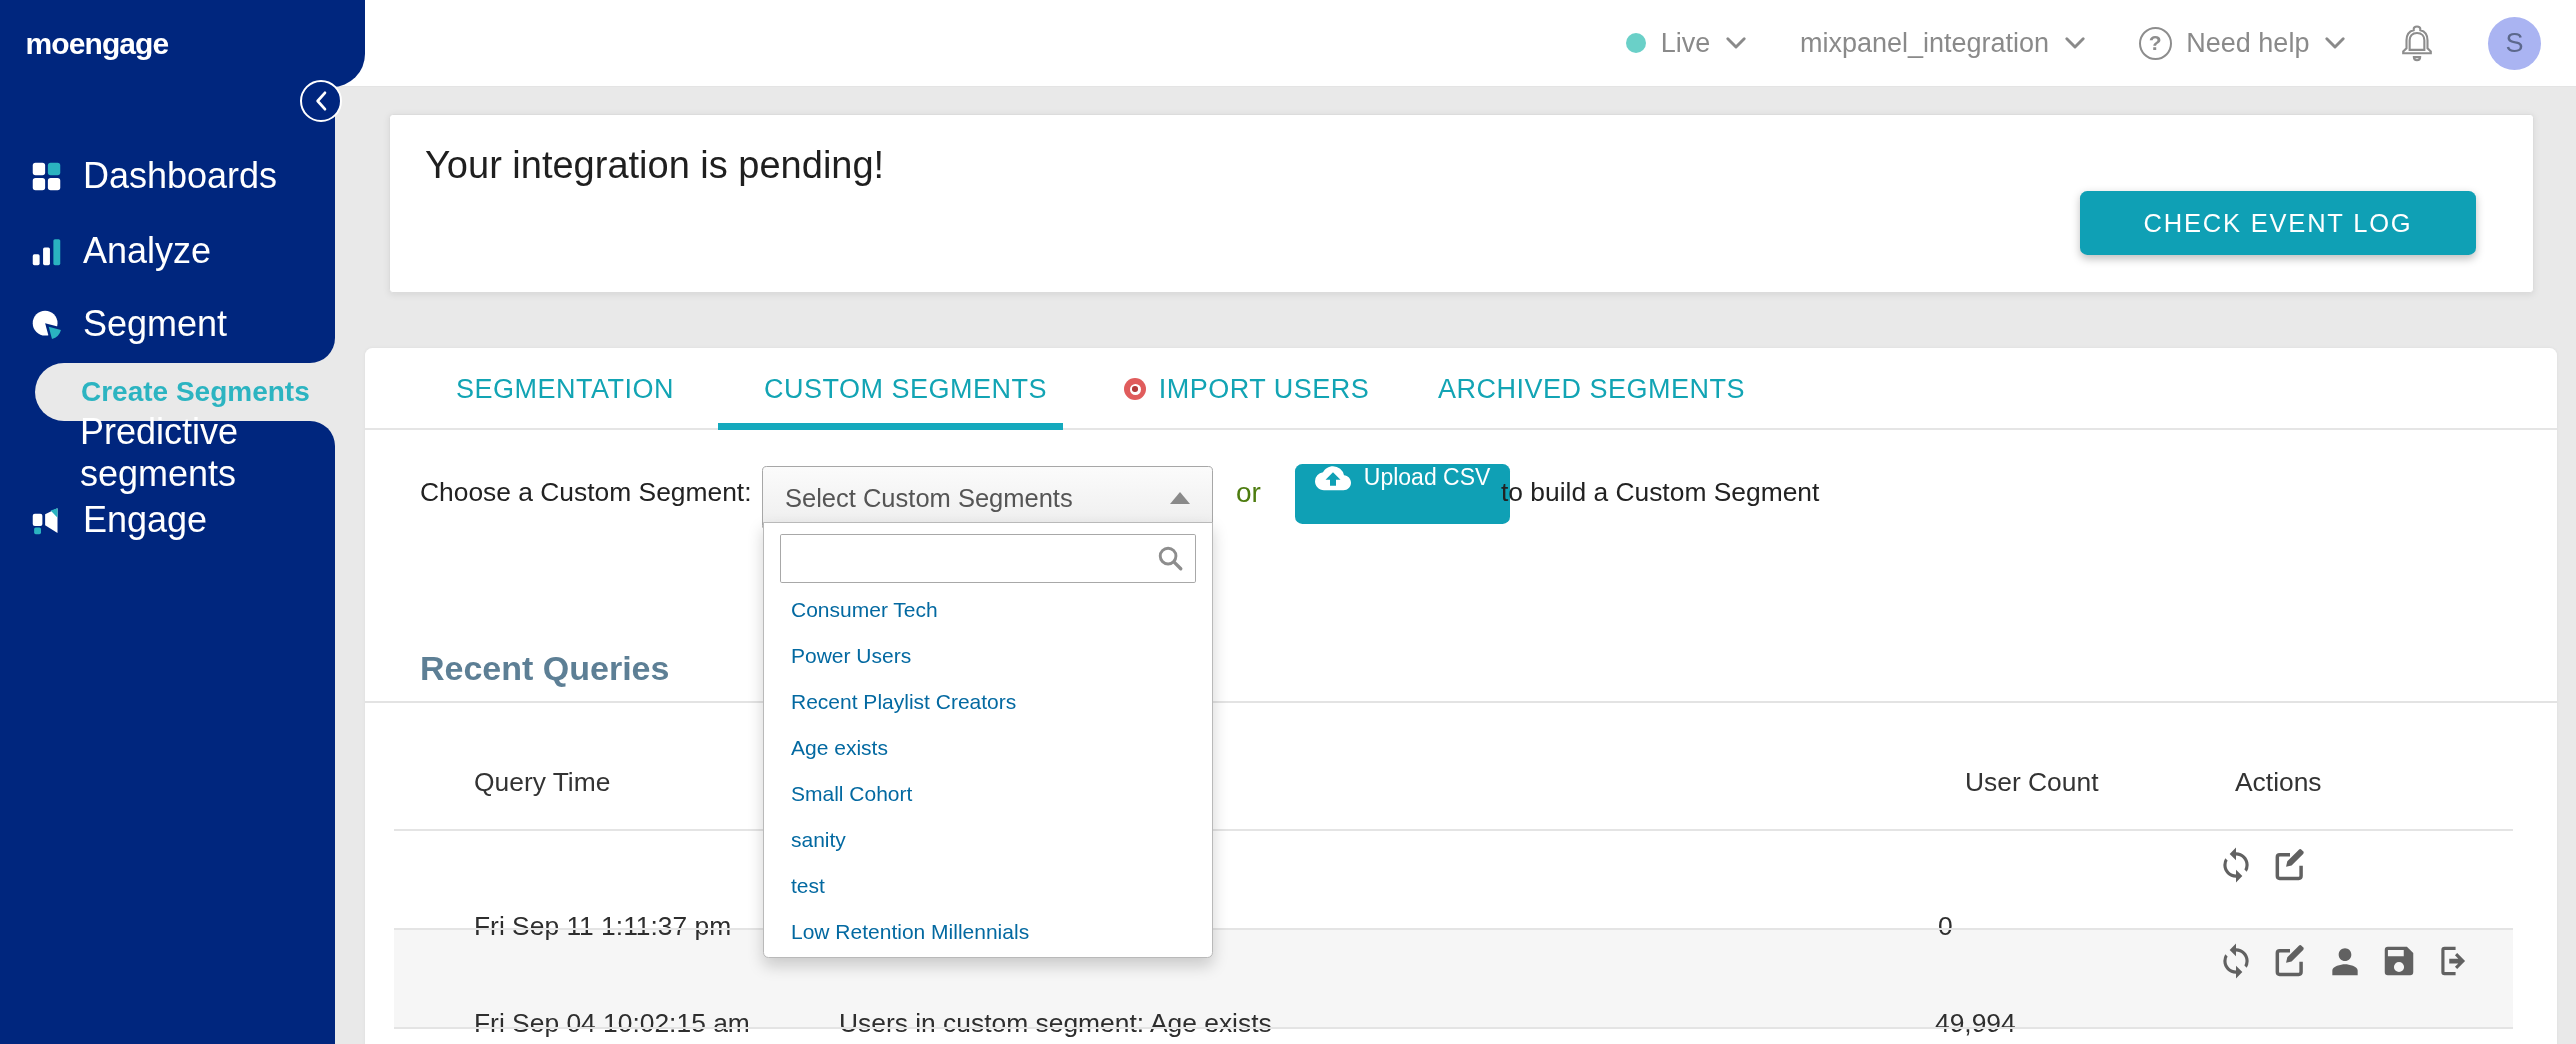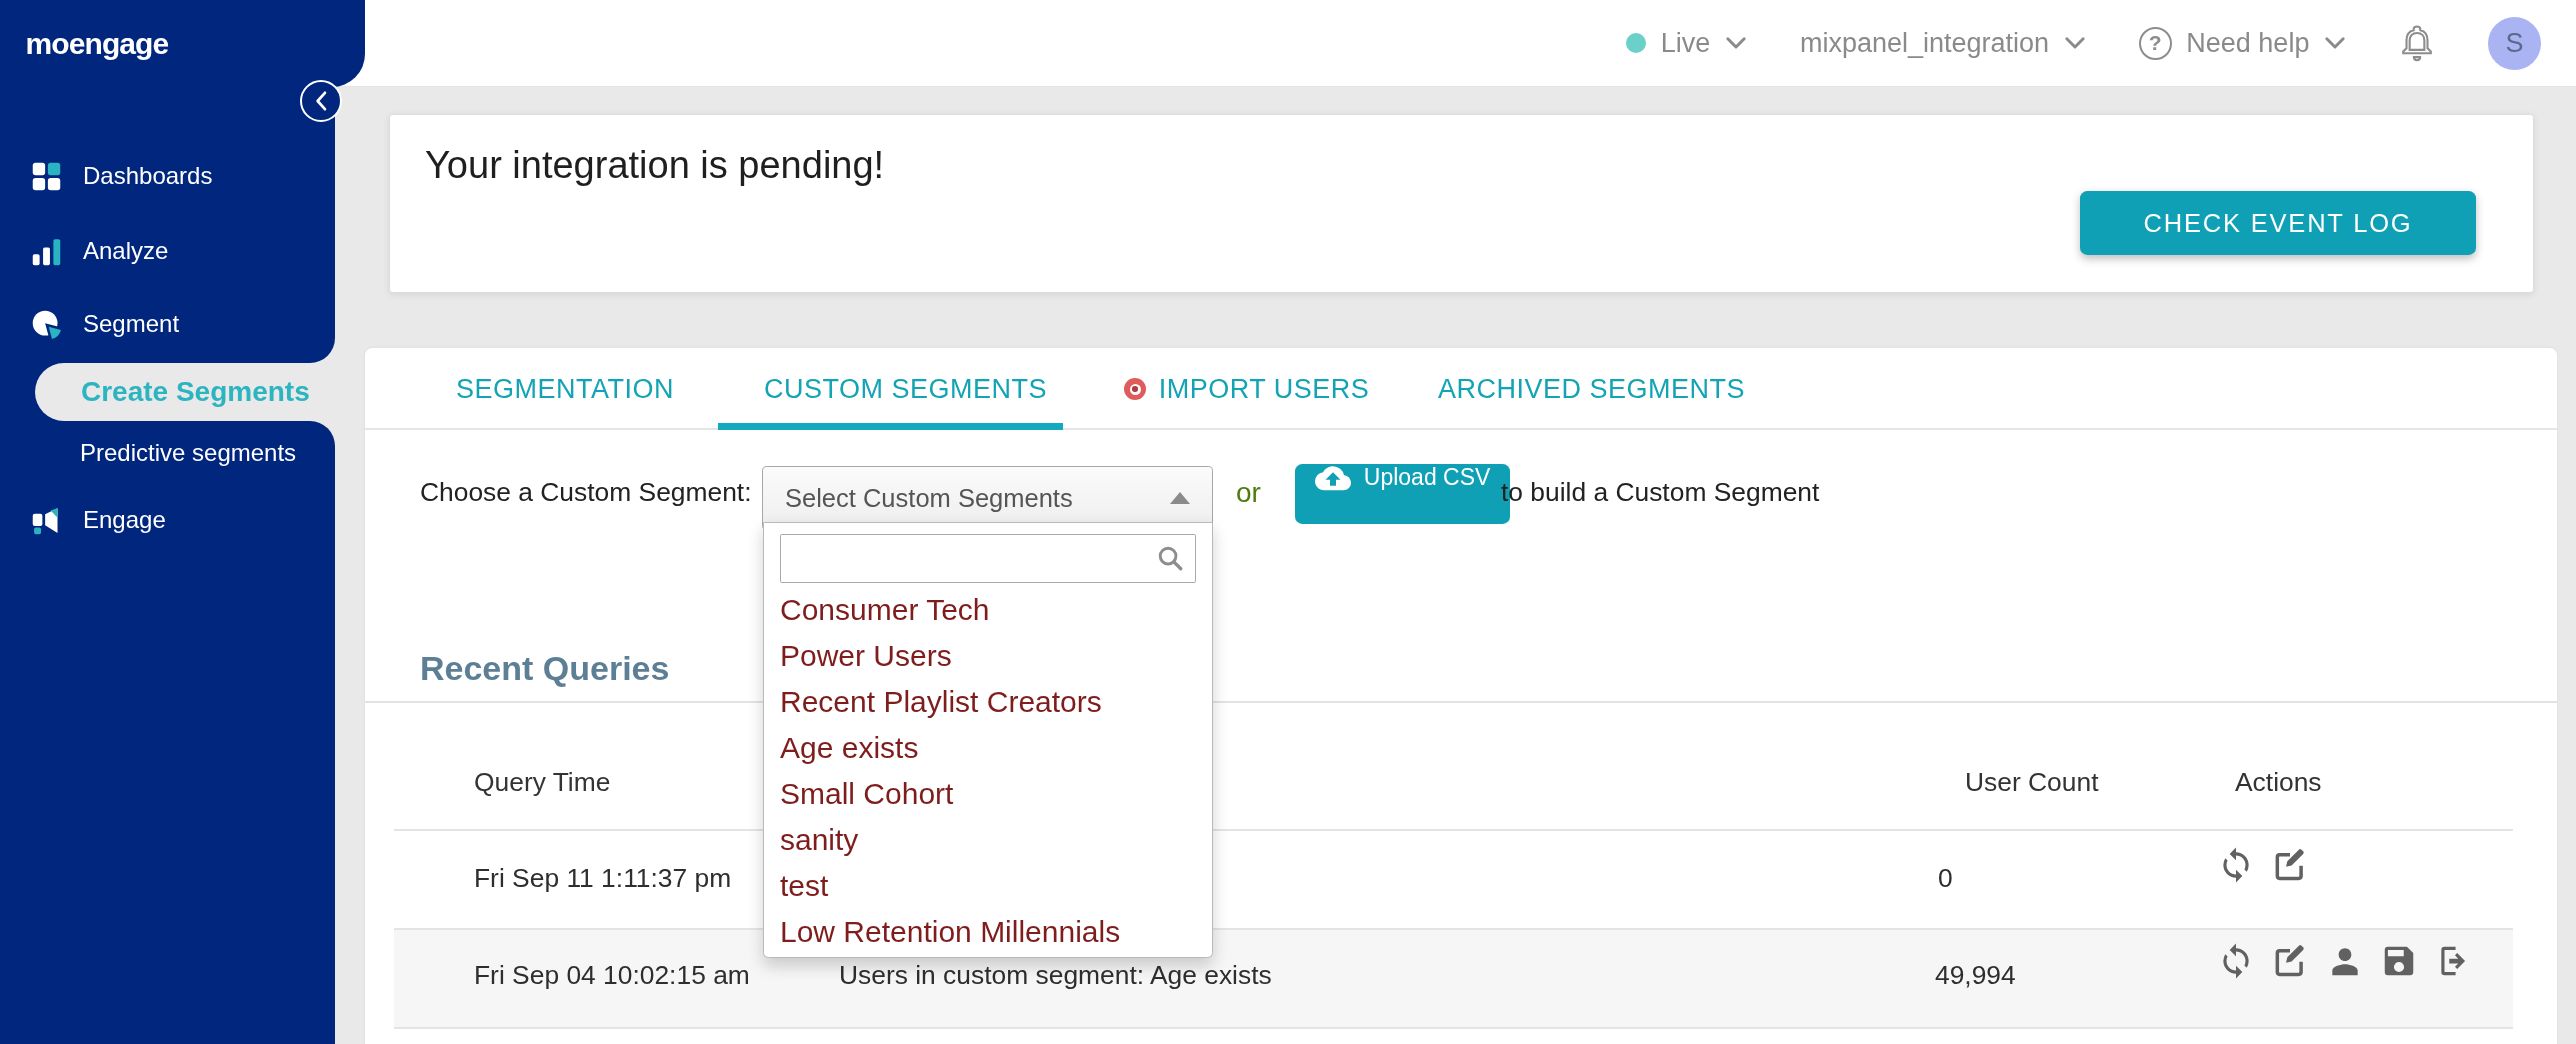--- a/index.html
+++ b/index.html
@@ -55,7 +55,7 @@
   .nav-row {
     position: absolute; left: 0; width: 335px; height: 46px;
     display: flex; align-items: center; gap: 20px; padding-left: 30px;
-    color: #ffffff; font-size: 24px; cursor: pointer;
+    color: #ffffff; font-size: 36px; cursor: pointer;
   }
   .nav-icon { width: 33px; height: 33px; flex: 0 0 33px; }
   .pill {

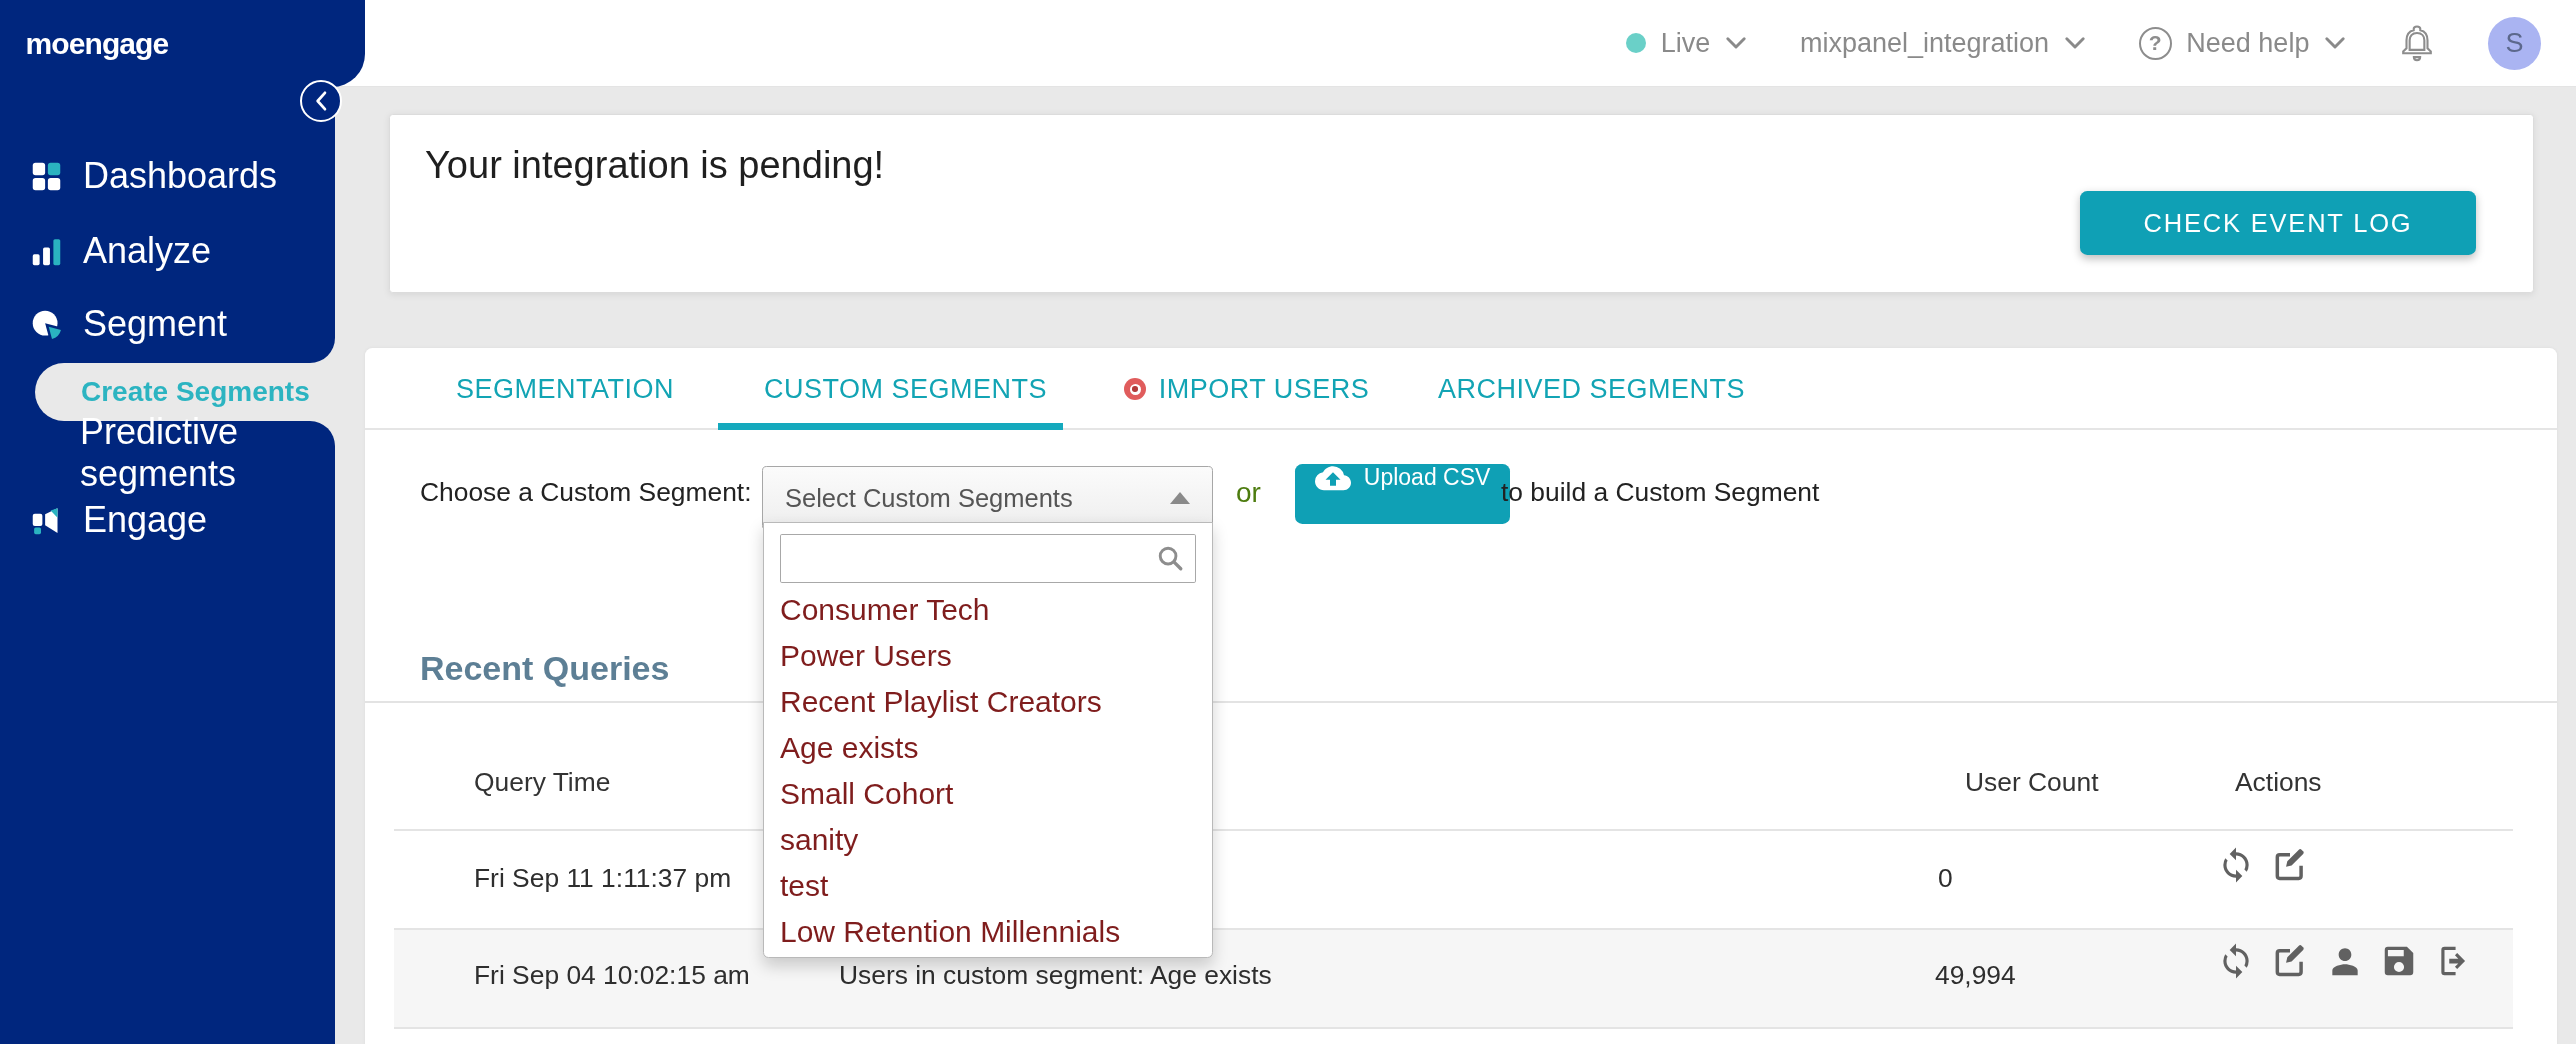--- a/index.html
+++ b/index.html
@@ -177,8 +177,8 @@
   .dd-search-icon { position: absolute; right: 11px; top: 10px; }
   .dd-list { position: absolute; left: 0; top: 64px; right: 0; }
   .dd-item {
-    height: 46px; display: flex; align-items: center; padding-left: 16px;
-    font-size: 30px; color: #7f1d1d; cursor: pointer;
+    height: 46px; display: flex; align-items: center; padding-left: 27px;
+    font-size: 21px; color: #0369a1; cursor: pointer;
   }
 </style>
 </head>

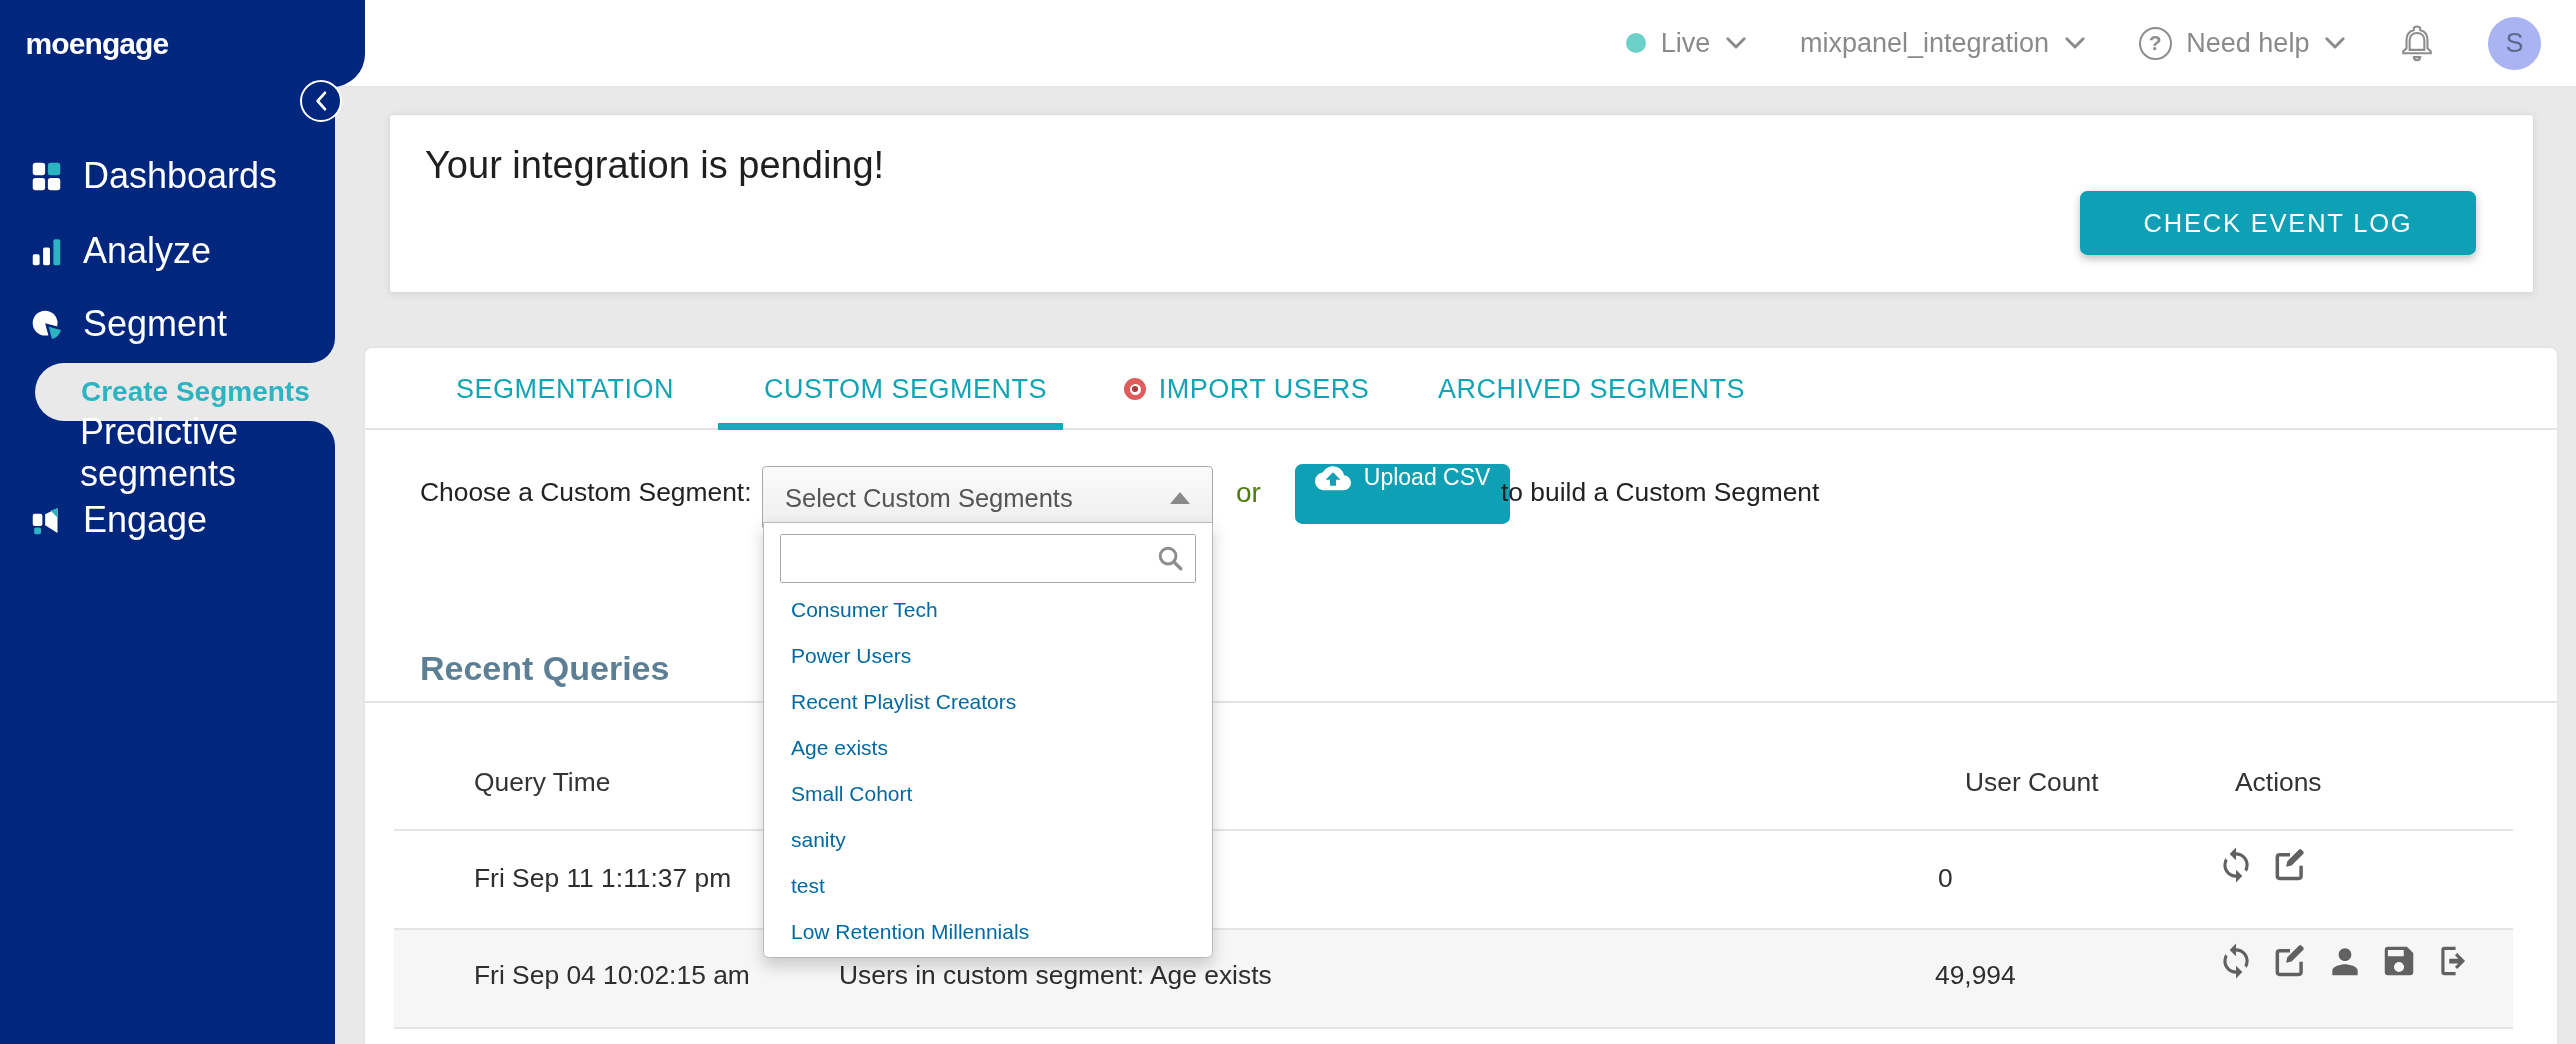--- a/index.html
+++ b/index.html
@@ -151,7 +151,7 @@
   .t-div-2 { top: 580px; }
   .t-div-3 { top: 679px; }
   .row-bg-2 { position: absolute; left: 29px; top: 582px; width: 2119px; height: 98px; background: #f6f6f6; }
-  .td { position: absolute; font-size: 26.4px; color: #2e2e2e; }
+  .td { position: absolute; font-size: 26.4px; color: #2e2e2e; margin-top: 48px; }
   .r1-time { left: 109px; top: 515px; }
   .r1-count { left: 1573px; top: 515px; }
   .r2-time { left: 109px; top: 612px; }

